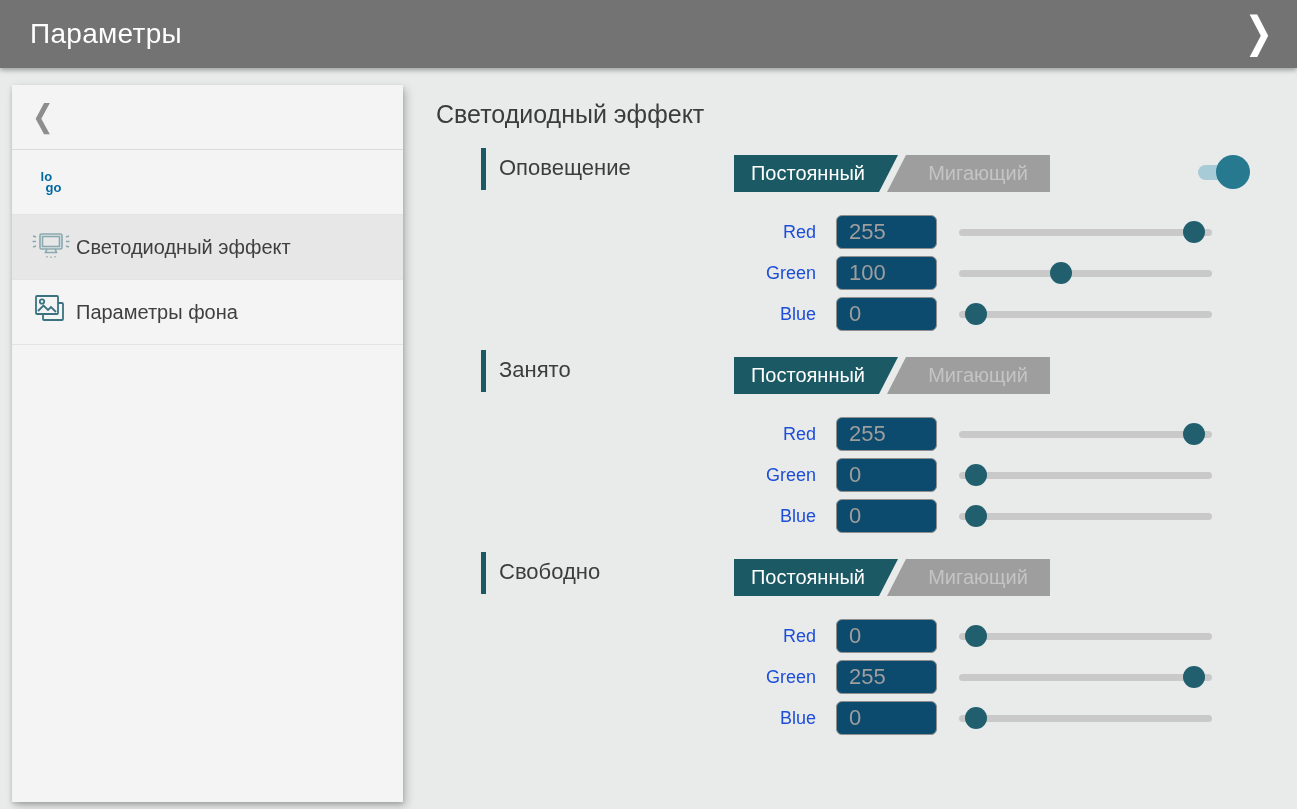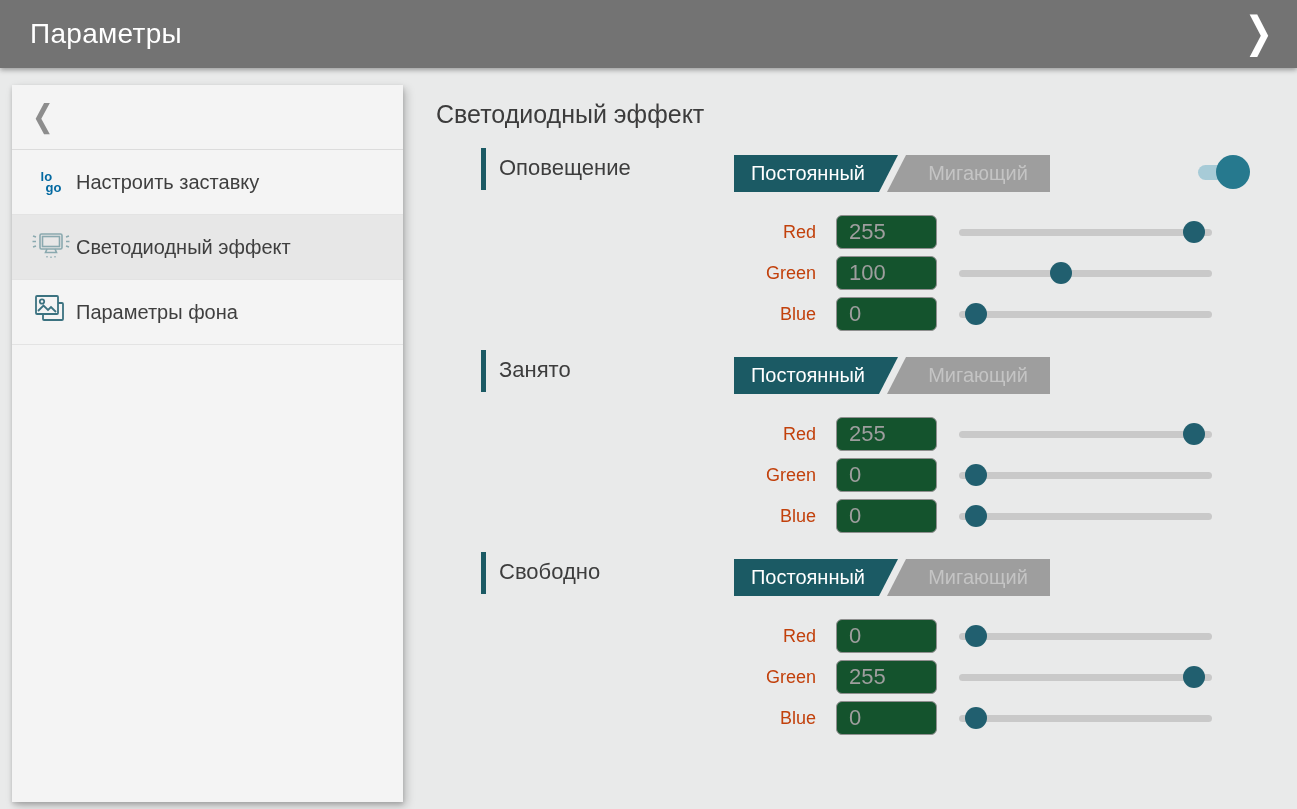--- a/index.html
+++ b/index.html
@@ -78,7 +78,6 @@
     <span class="side-icon">
           <span class="logo-ic">lo<span class="l2">go</span></span>
         </span>
-    <span class="side-label">Настроить заставку</span>
   </div>
       <div class="side-item selected">
     <span class="side-icon">

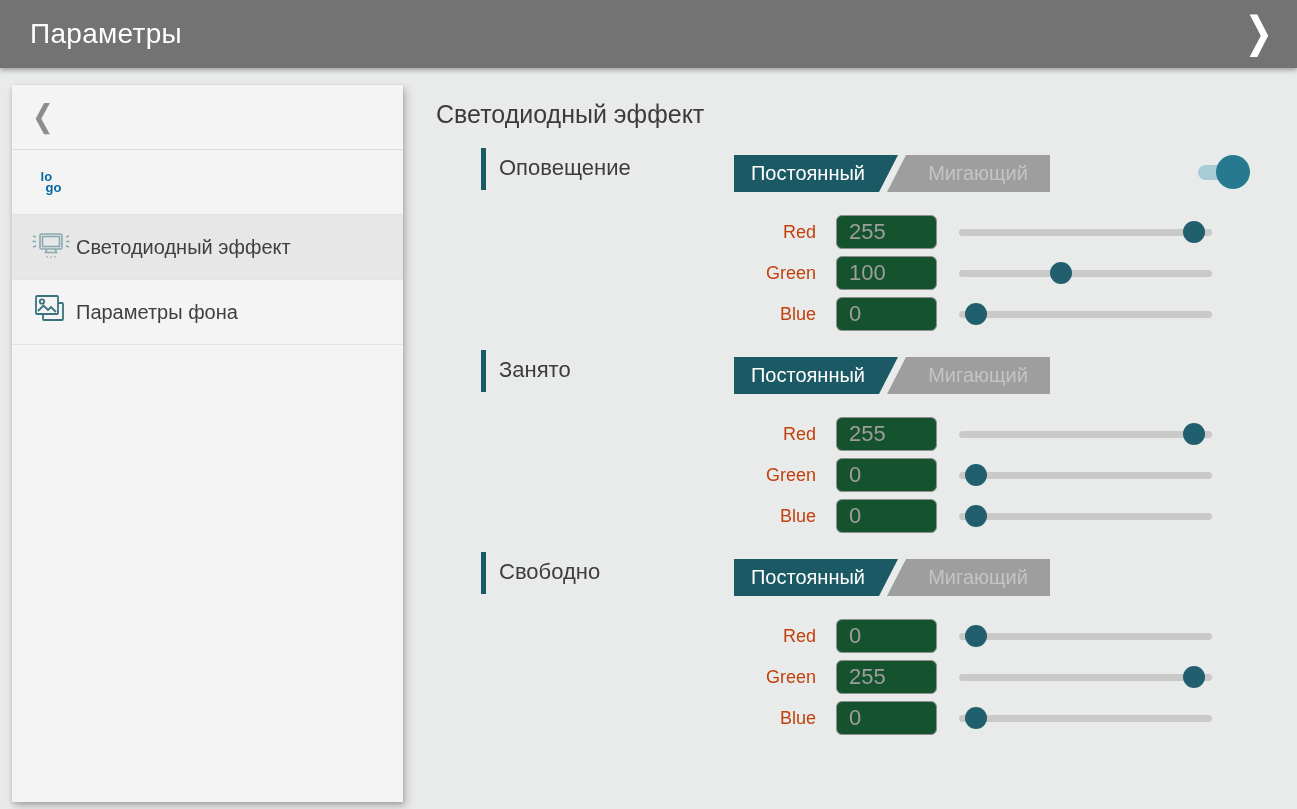--- a/index.html
+++ b/index.html
@@ -50,7 +50,7 @@
     background:#26798e;cursor:pointer;}
   .ch-row{position:absolute;left:0;width:862px;height:34px;}
   .ch-label{position:absolute;left:0;top:0;width:355px;text-align:right;font-size:18px;
-    color:#c2410c;line-height:34px;}
+    color:#1d4ed8;line-height:34px;}
   .ch-input{position:absolute;left:375px;top:0;width:101px;height:34px;box-sizing:border-box;
     border:1.5px solid #8f8f8f;border-radius:6px;background:#14532d;color:#9e9e9e;
     font-size:22px;padding:0 0 0 12px;font-family:inherit;outline:none;}

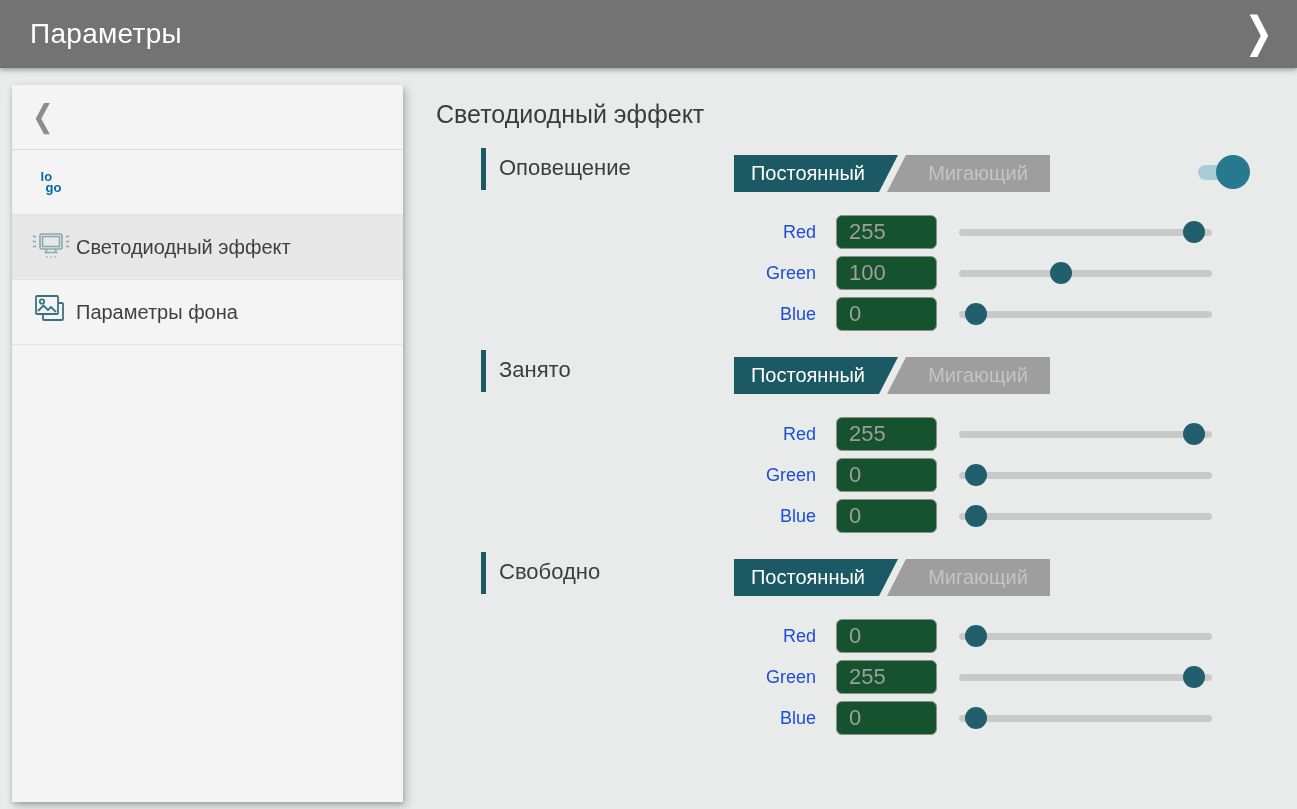--- a/index.html
+++ b/index.html
@@ -52,7 +52,7 @@
   .ch-label{position:absolute;left:0;top:0;width:355px;text-align:right;font-size:18px;
     color:#1d4ed8;line-height:34px;}
   .ch-input{position:absolute;left:375px;top:0;width:101px;height:34px;box-sizing:border-box;
-    border:1.5px solid #8f8f8f;border-radius:6px;background:#14532d;color:#9e9e9e;
+    border:1.5px solid #8f8f8f;border-radius:6px;background:#0c4a6e;color:#9e9e9e;
     font-size:22px;padding:0 0 0 12px;font-family:inherit;outline:none;}
   .ch-slider{position:absolute;left:498px;top:0;width:253px;height:34px;}
   .sl-track{position:absolute;left:0;top:14px;width:253px;height:7px;border-radius:4px;

